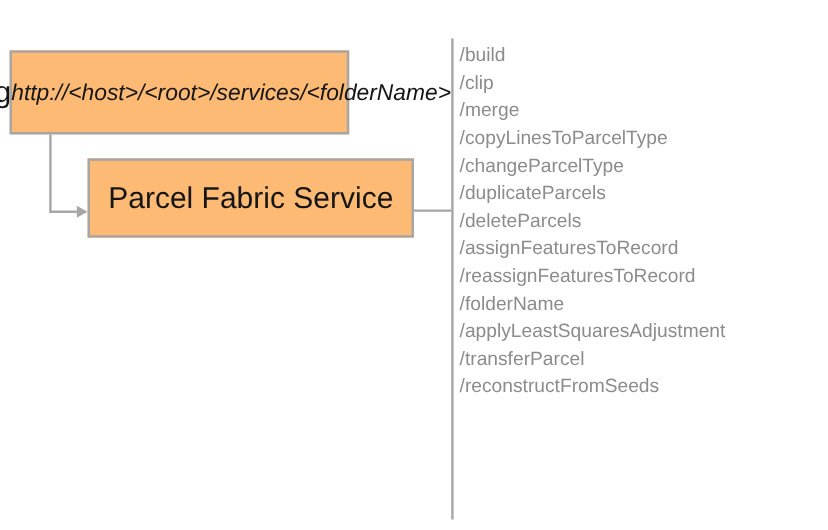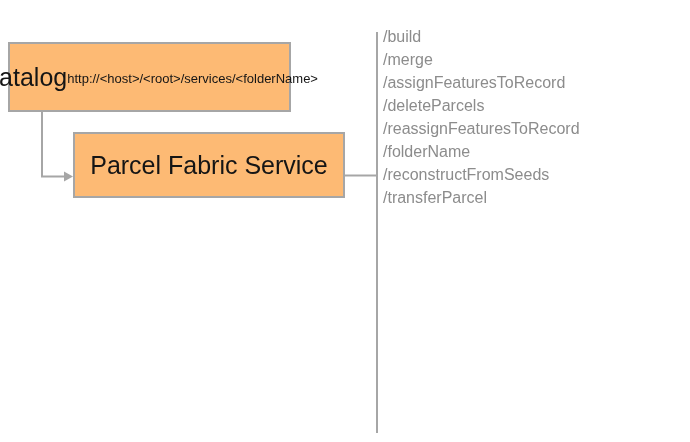--- a/index.html
+++ b/index.html
@@ -45,7 +45,7 @@
   .endpoint-list {
     position: absolute;
     left: 383px;
-    top: 25px;
+    top: 35px;
     font-size: 16px;
     line-height: 23px;
     color: #8C8C8C;

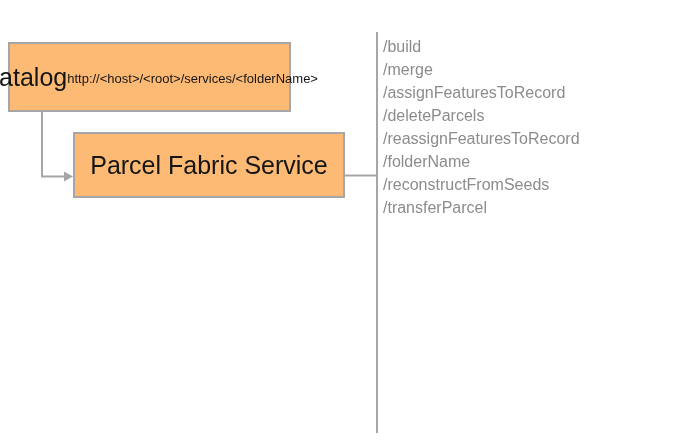--- a/index.html
+++ b/index.html
@@ -30,11 +30,12 @@
     letter-spacing: 0px;
   }
   .node-subtitle {
-    font-size: 13px;
+    font-size: 19px;
     line-height: 1.2;
     margin-top: 3px;
     color: #151515;
     white-space: nowrap;
+    font-style: italic;
   }
   .connectors {
     position: absolute;

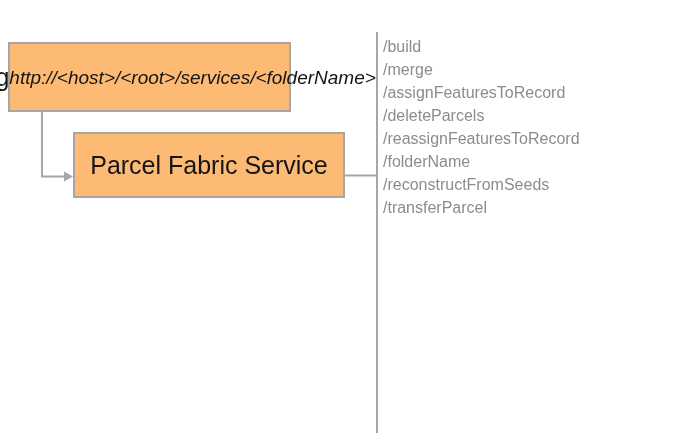--- a/index.html
+++ b/index.html
@@ -76,6 +76,7 @@
 
   <div class="endpoint-list">
     <div>/build</div>
+    <div>/clip</div>
     <div>/merge</div>
     <div>/assignFeaturesToRecord</div>
     <div>/deleteParcels</div>

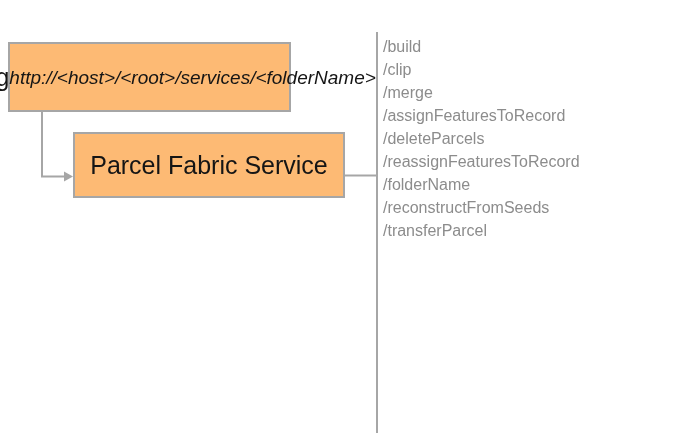--- a/index.html
+++ b/index.html
@@ -78,6 +78,7 @@
     <div>/build</div>
     <div>/clip</div>
     <div>/merge</div>
+    <div>/copyLinesToParcelType</div>
     <div>/assignFeaturesToRecord</div>
     <div>/deleteParcels</div>
     <div>/reassignFeaturesToRecord</div>

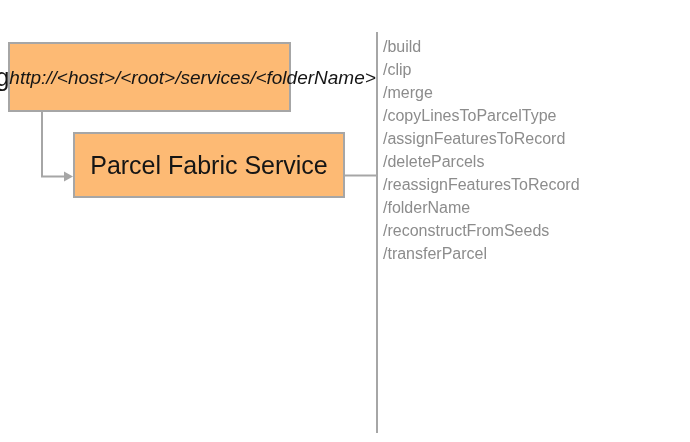--- a/index.html
+++ b/index.html
@@ -79,6 +79,7 @@
     <div>/clip</div>
     <div>/merge</div>
     <div>/copyLinesToParcelType</div>
+    <div>/changeParcelType</div>
     <div>/assignFeaturesToRecord</div>
     <div>/deleteParcels</div>
     <div>/reassignFeaturesToRecord</div>

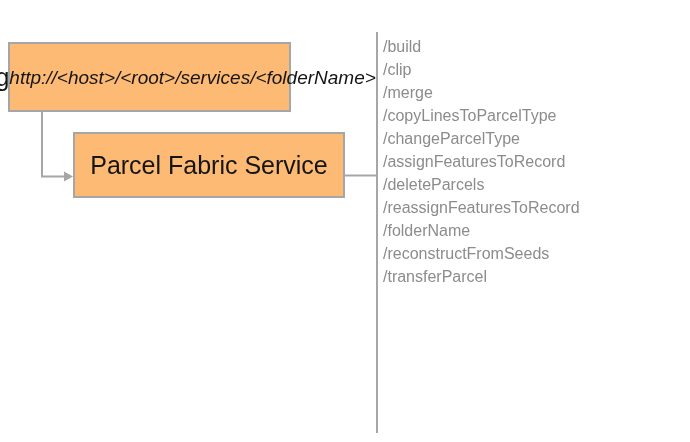--- a/index.html
+++ b/index.html
@@ -80,6 +80,7 @@
     <div>/merge</div>
     <div>/copyLinesToParcelType</div>
     <div>/changeParcelType</div>
+    <div>/duplicateParcels</div>
     <div>/assignFeaturesToRecord</div>
     <div>/deleteParcels</div>
     <div>/reassignFeaturesToRecord</div>

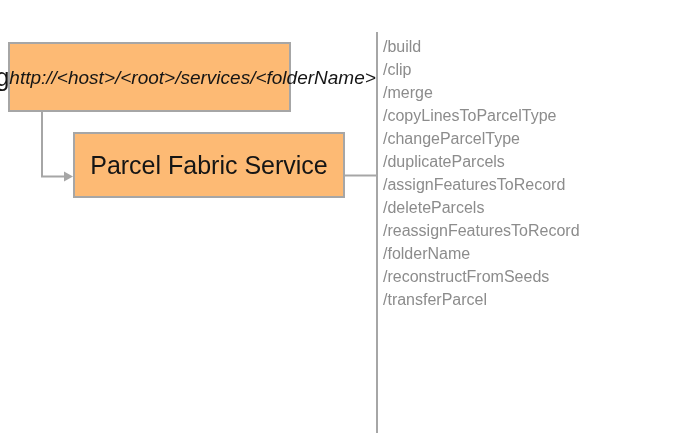--- a/index.html
+++ b/index.html
@@ -81,8 +81,8 @@
     <div>/copyLinesToParcelType</div>
     <div>/changeParcelType</div>
     <div>/duplicateParcels</div>
+    <div>/deleteParcels</div>
     <div>/assignFeaturesToRecord</div>
-    <div>/deleteParcels</div>
     <div>/reassignFeaturesToRecord</div>
     <div>/folderName</div>
     <div>/reconstructFromSeeds</div>

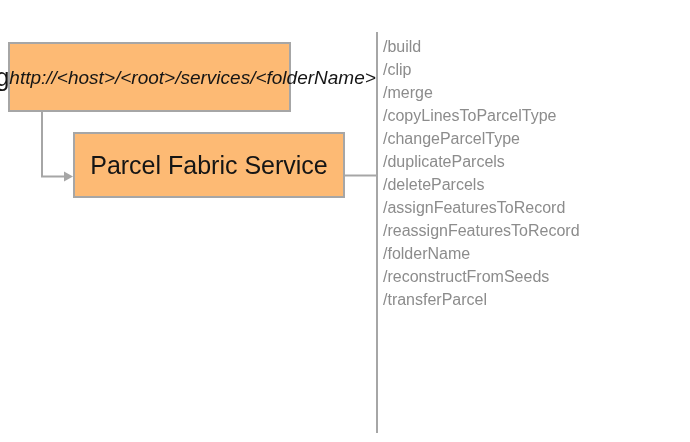--- a/index.html
+++ b/index.html
@@ -85,6 +85,7 @@
     <div>/assignFeaturesToRecord</div>
     <div>/reassignFeaturesToRecord</div>
     <div>/folderName</div>
+    <div>/applyLeastSquaresAdjustment</div>
     <div>/reconstructFromSeeds</div>
     <div>/transferParcel</div>
   </div>

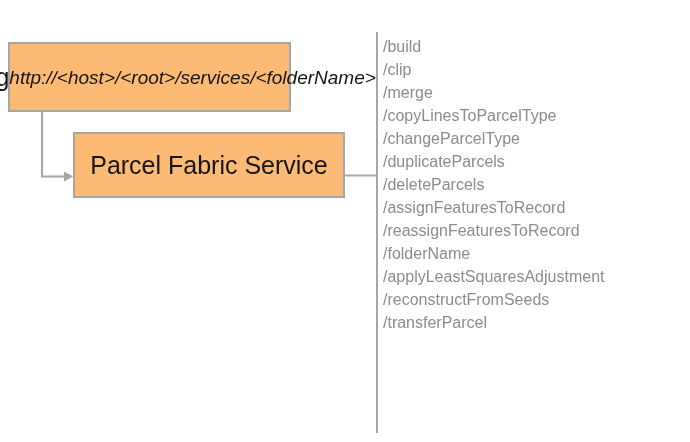--- a/index.html
+++ b/index.html
@@ -86,8 +86,8 @@
     <div>/reassignFeaturesToRecord</div>
     <div>/folderName</div>
     <div>/applyLeastSquaresAdjustment</div>
+    <div>/transferParcel</div>
     <div>/reconstructFromSeeds</div>
-    <div>/transferParcel</div>
   </div>
 
 </div>

